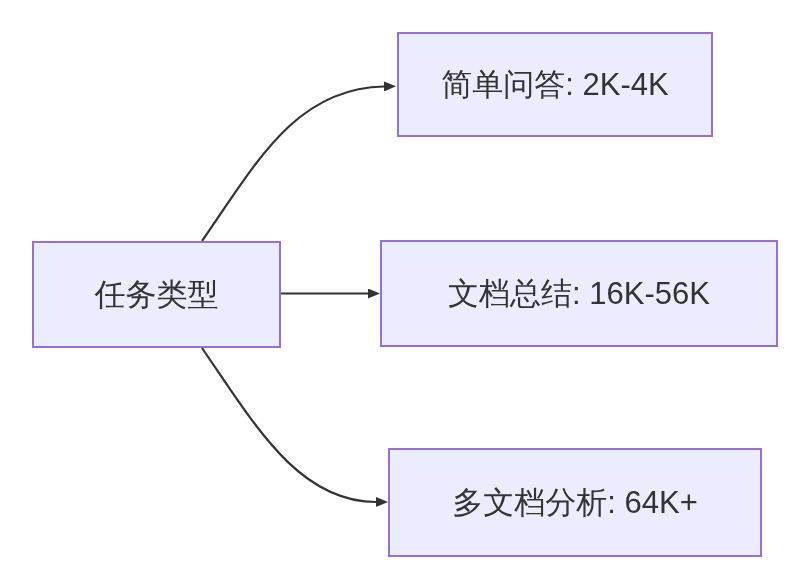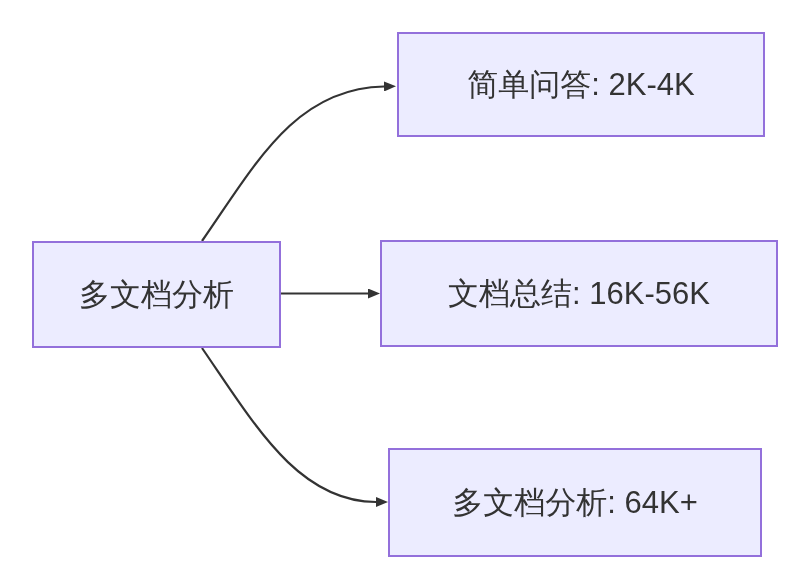--- a/index.html
+++ b/index.html
@@ -54,7 +54,7 @@
     text-align: center;
   }
   .node--task-type   { left: 32px;  top: 241px; width: 249px; height: 107px; }
-  .node--simple-qa   { left: 397px; top: 32px;  width: 368px; height: 105px; }
+  .node--simple-qa   { left: 397px; top: 32px;  width: 316px; height: 105px; }
   .node--doc-summary { left: 380px; top: 240px; width: 398px; height: 107px; }
   .node--multi-doc   { left: 388px; top: 448px; width: 374px; height: 109px; justify-content: center; }
 </style>

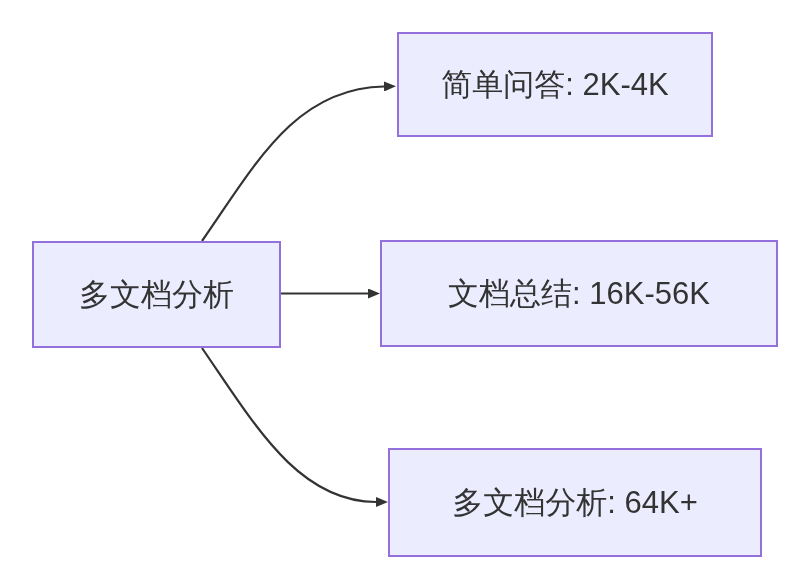--- a/index.html
+++ b/index.html
@@ -75,7 +75,7 @@
   </svg>
 
   <div class="node node--task-type">
-    <span class="node__label">多文档分析</span>
+    <span class="node__label">任务类型</span>
   </div>
 
   <div class="node node--simple-qa">

